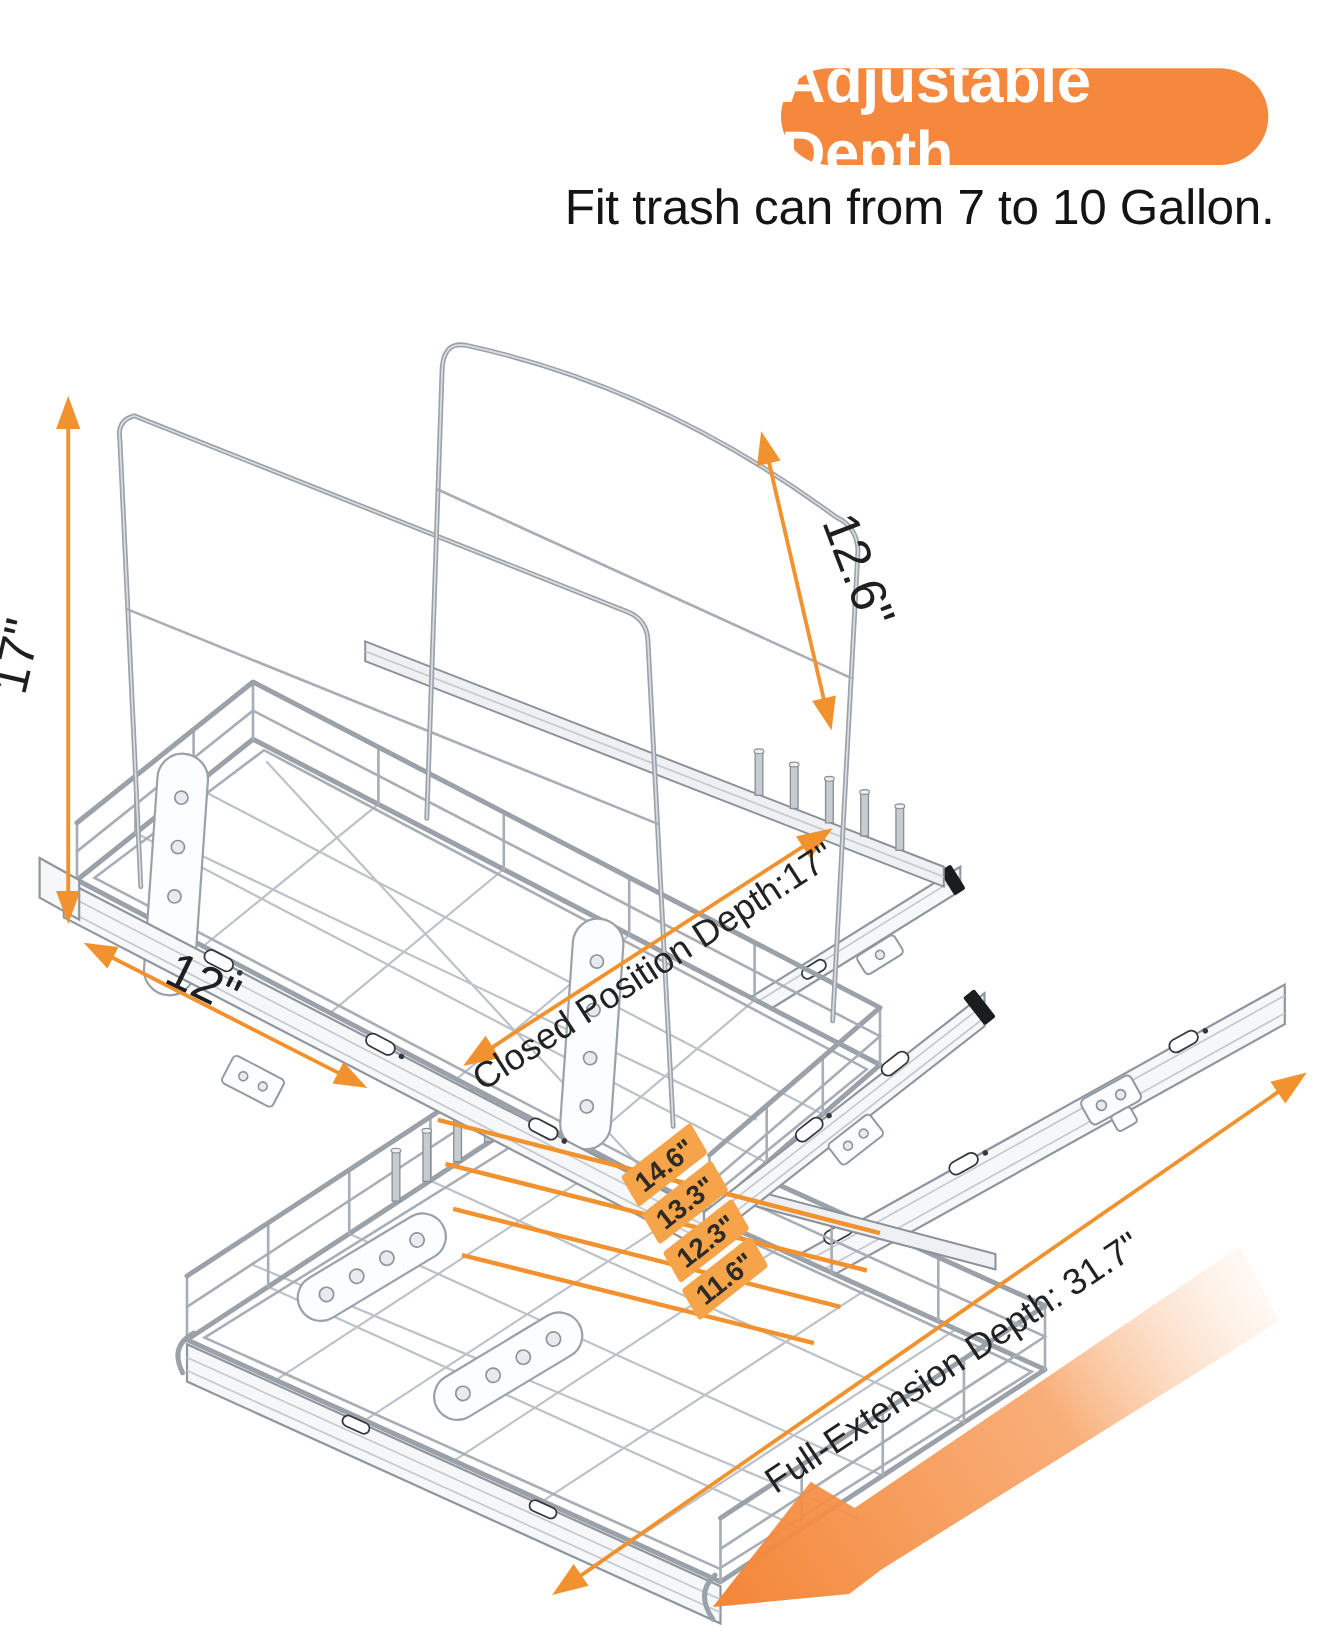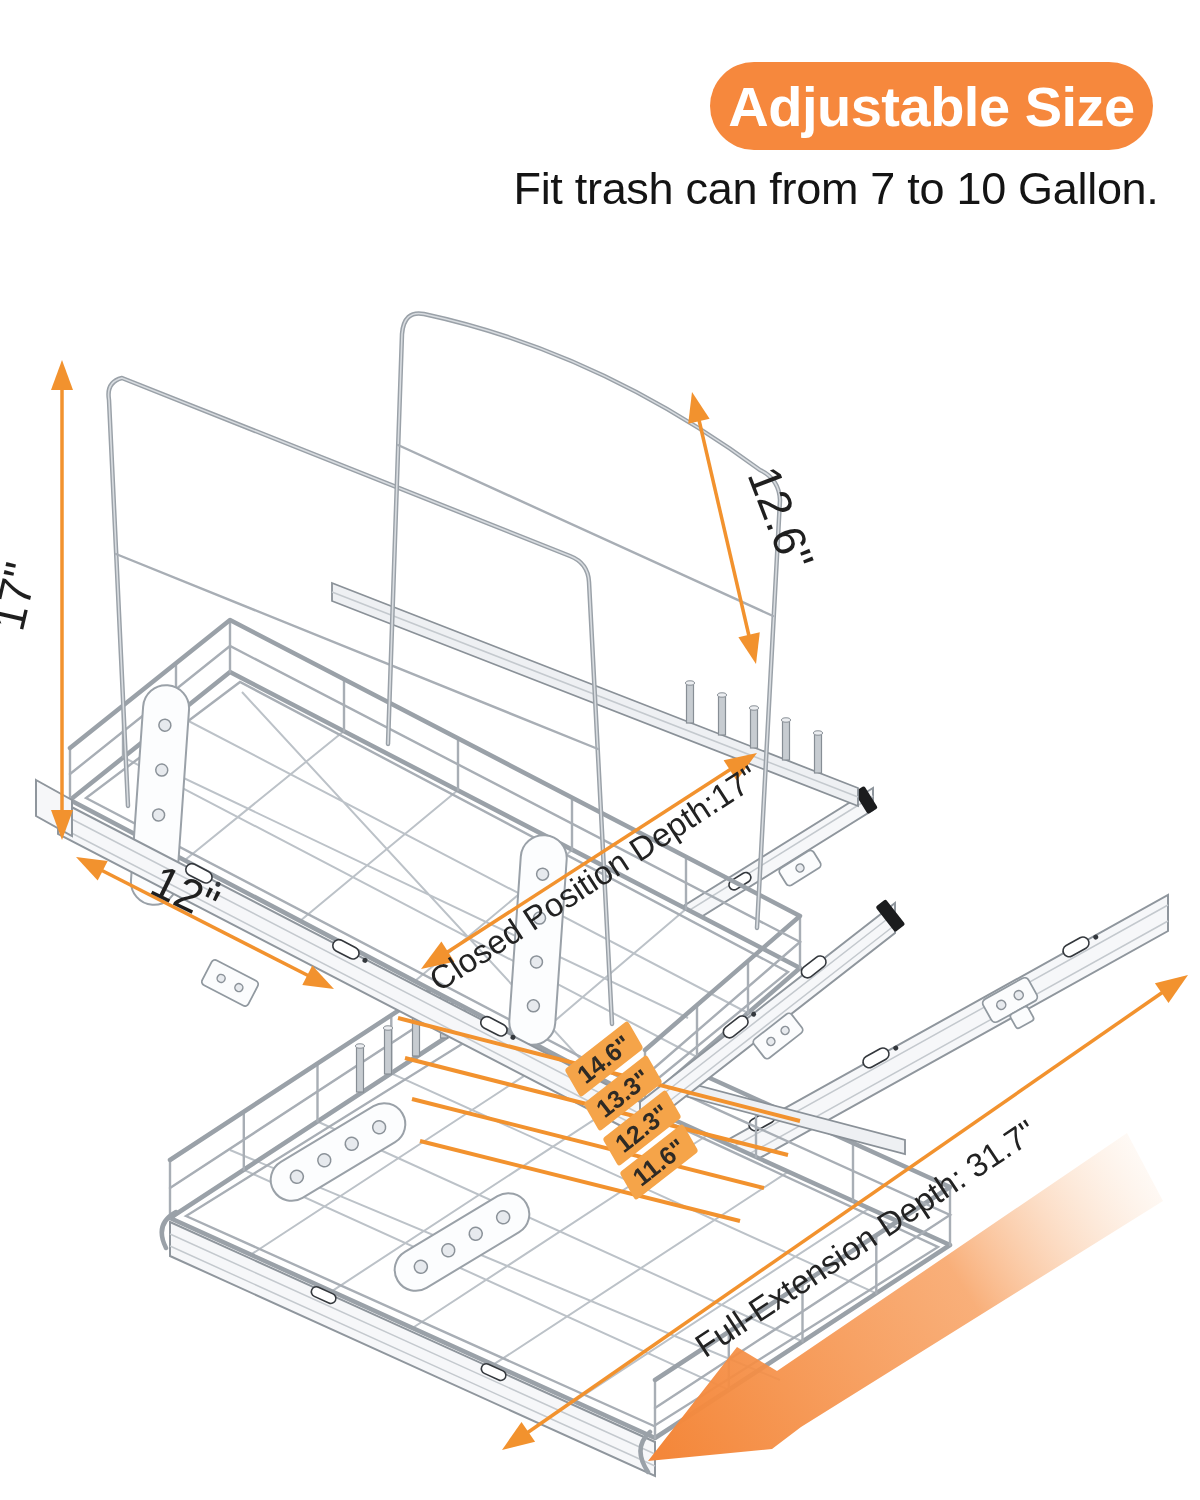--- a/index.html
+++ b/index.html
@@ -47,7 +47,7 @@
 
 <div class="canvas">
 
-  <div class="badge">Adjustable Size</div>
+  <div class="badge">Adjustable Depth</div>
   <div class="subtitle">Fit trash can from 7 to 10 Gallon.</div>
 
   <svg width="1200" height="1500" viewBox="0 0 1200 1500">

